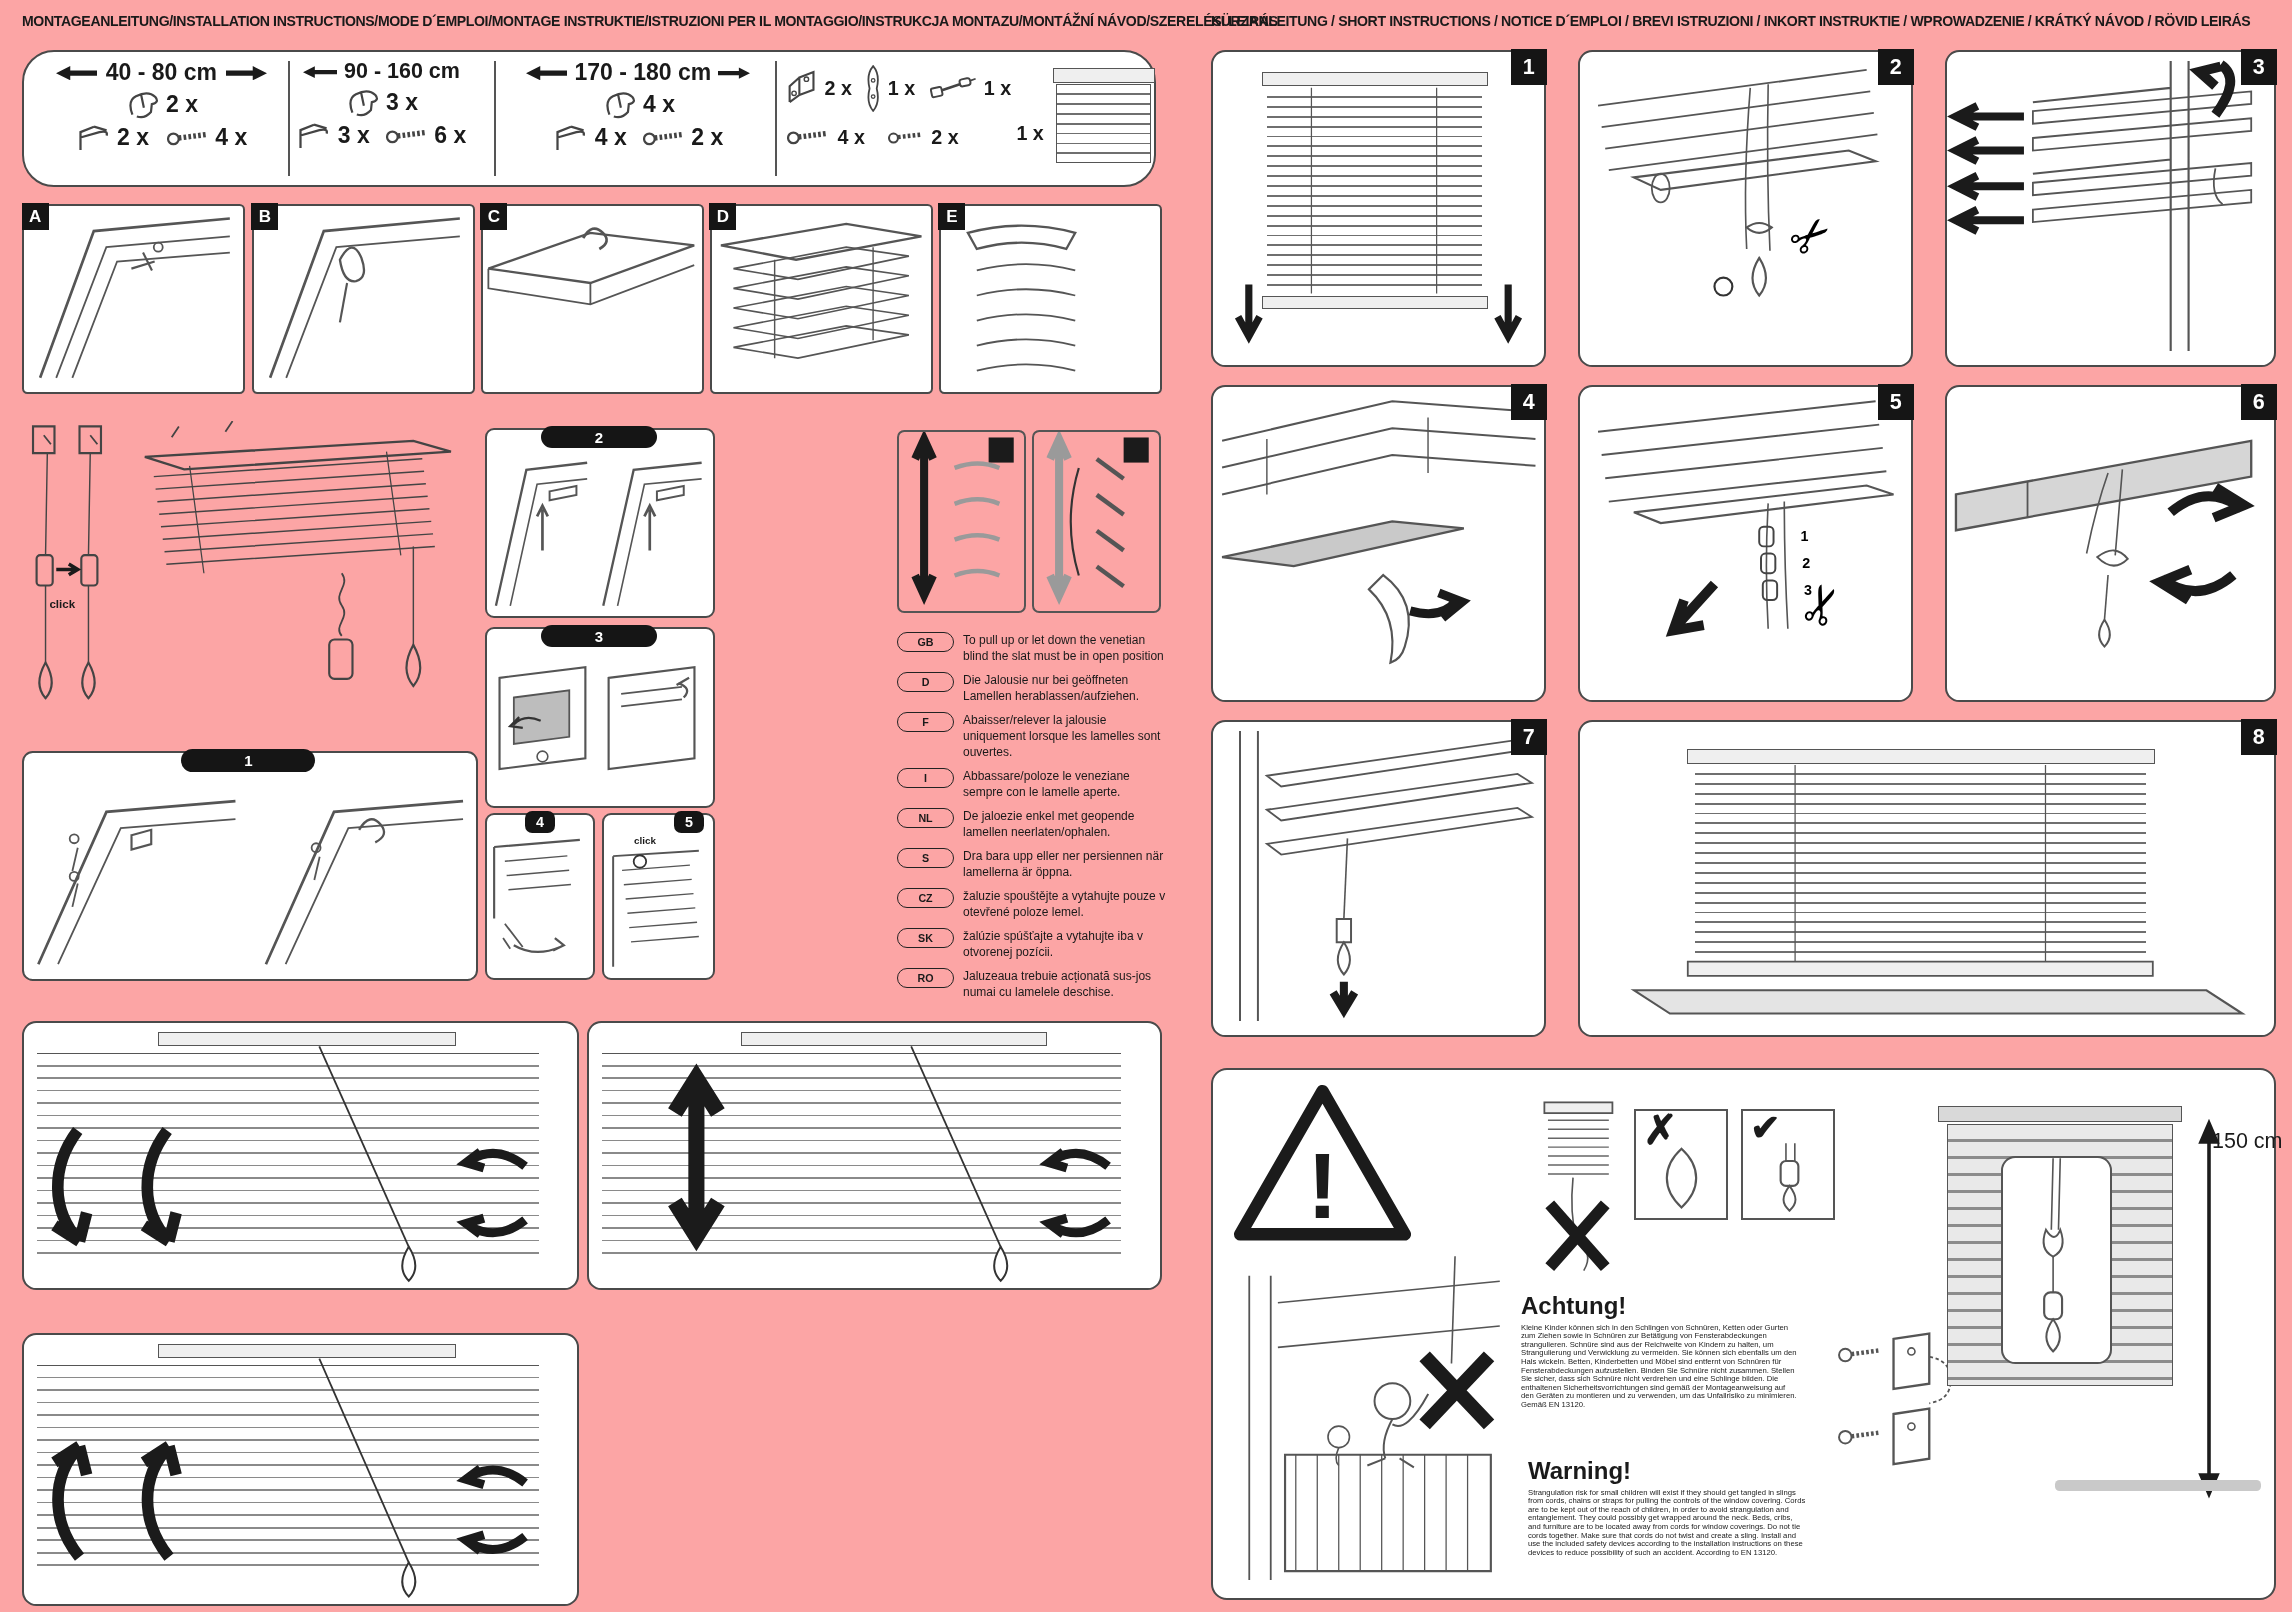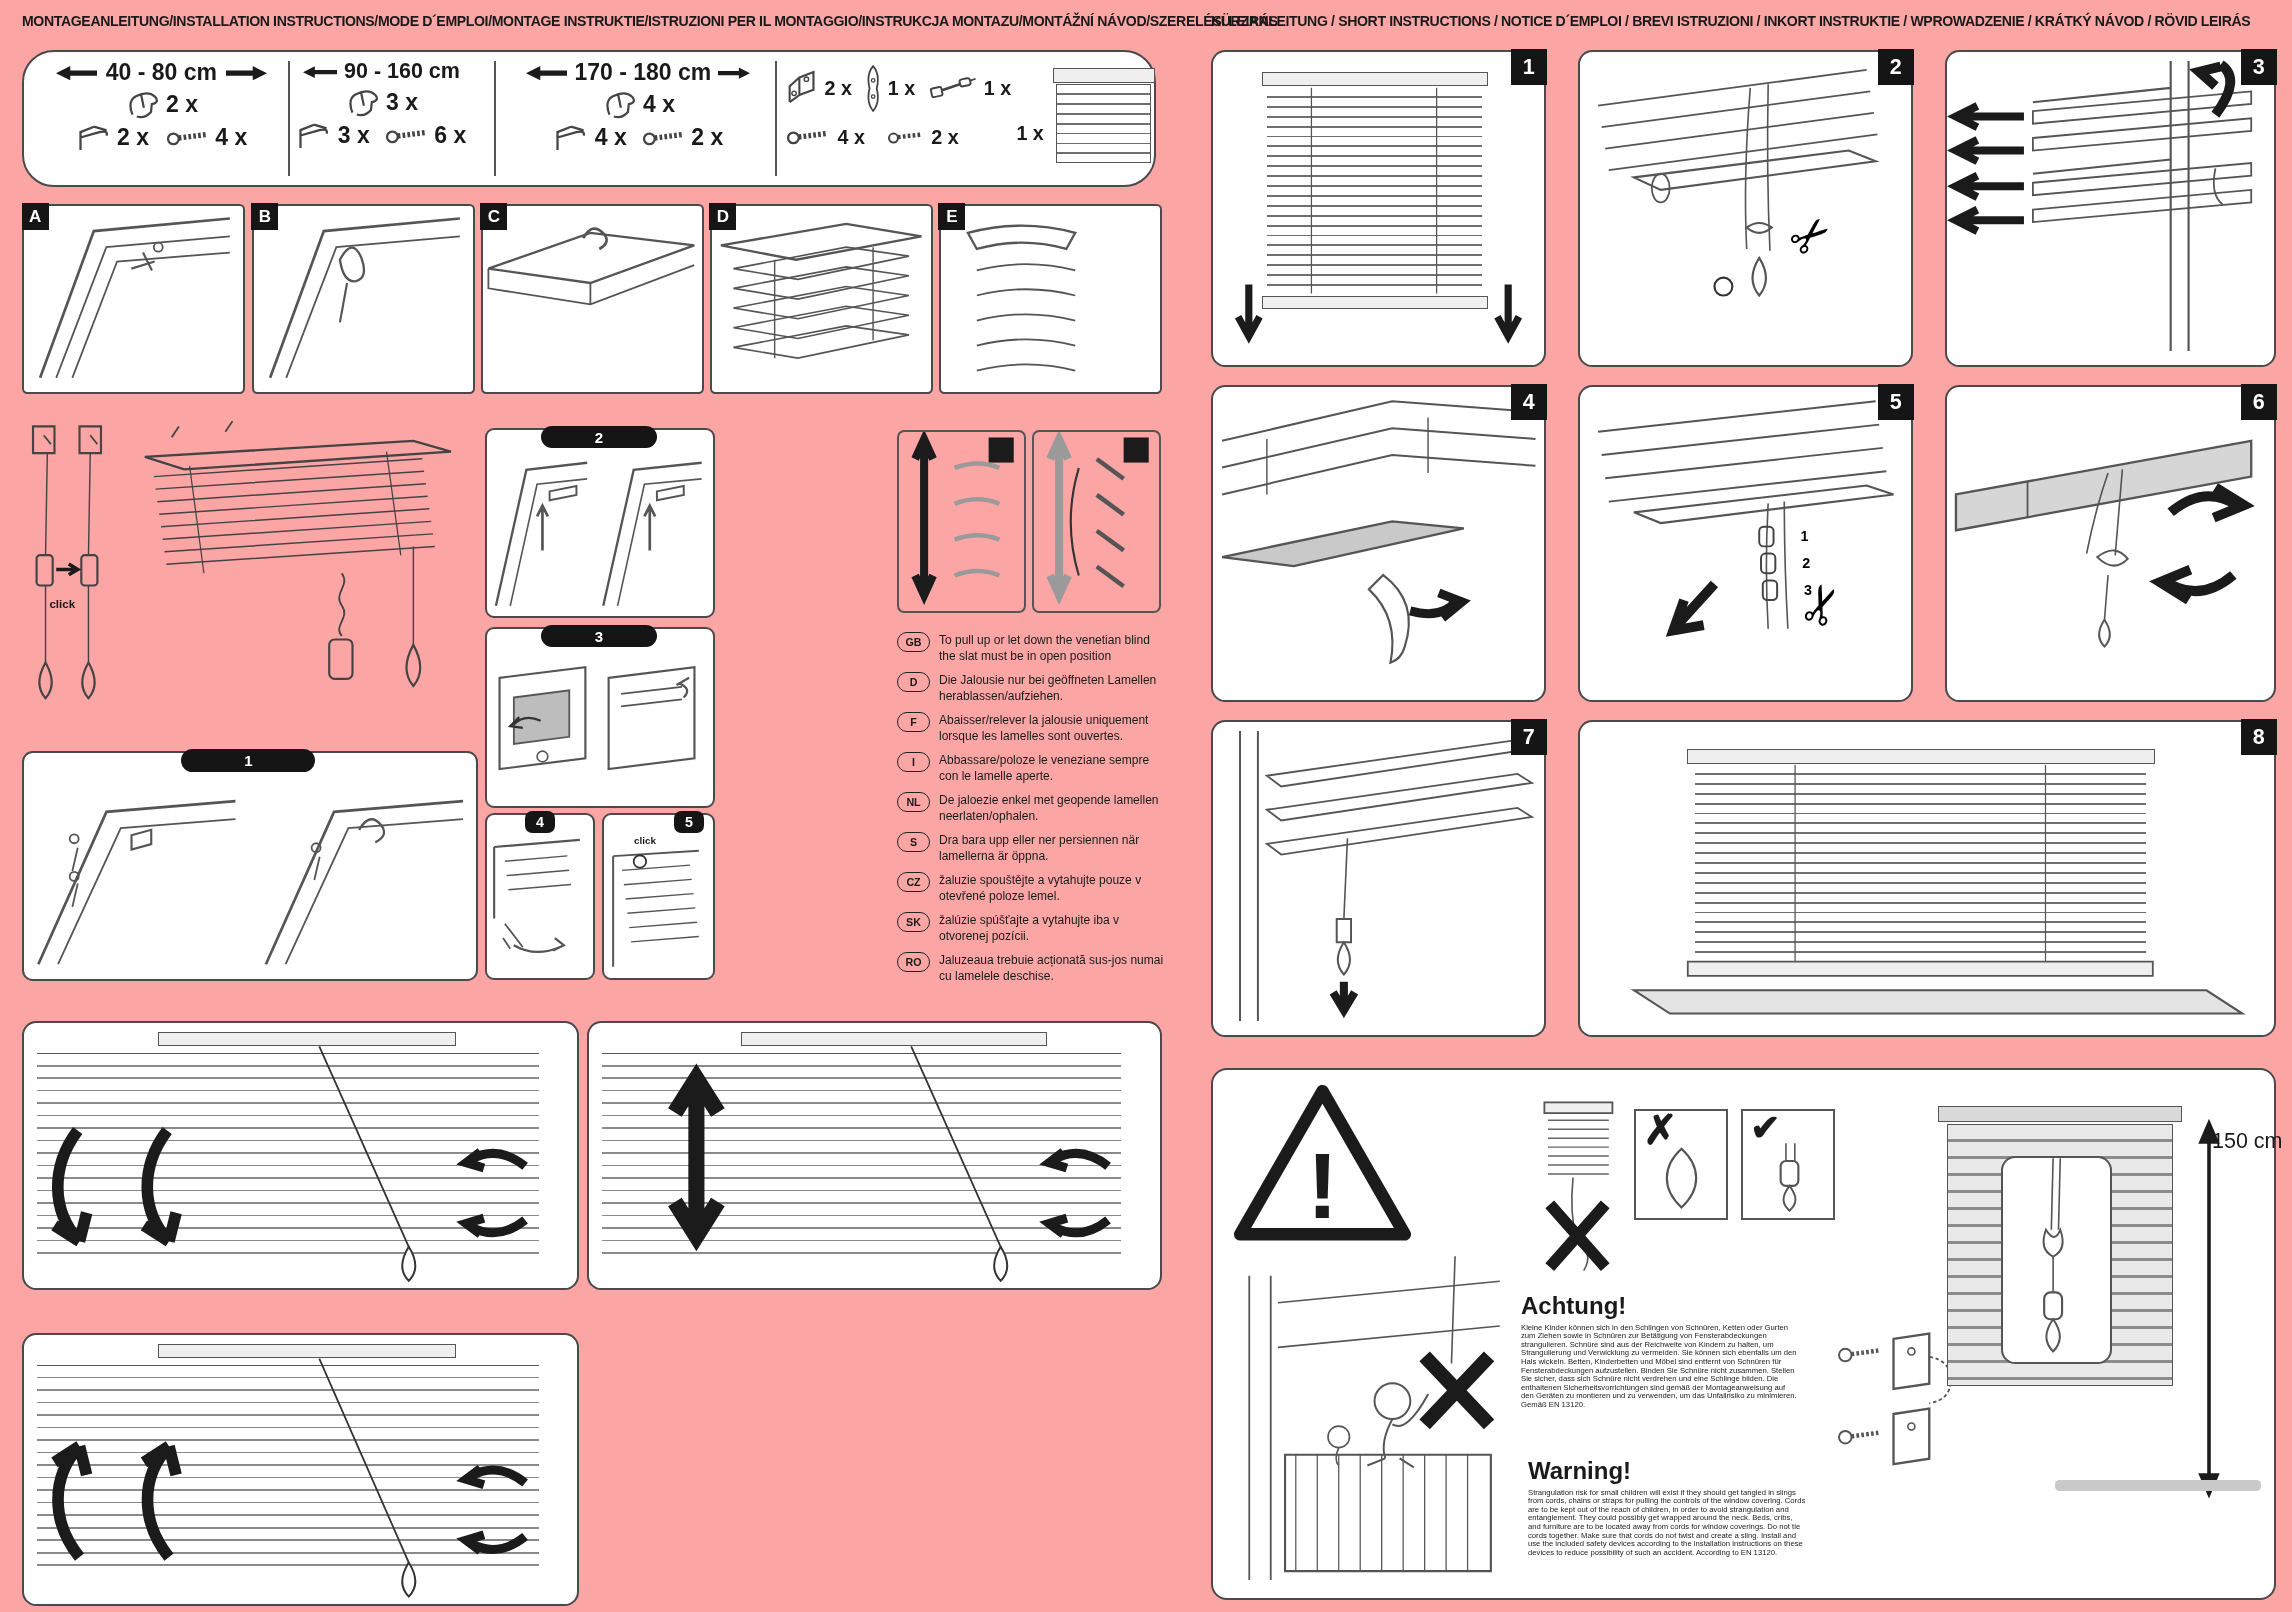--- a/index.html
+++ b/index.html
@@ -18,7 +18,7 @@
   .rail{background:#efefef;border:1.8px solid #555;}
   .vline{position:absolute;width:1.8px;background:#555;}
   .lang-item{display:flex;gap:9px;margin-bottom:8px;align-items:flex-start;}
-  .lang-code{flex:0 0 auto;min-width:27px;height:18px;border:1.8px solid #222;border-radius:10.7px;font-weight:bold;font-size:10.7px;display:flex;align-items:center;justify-content:center;padding:0 2px;}
+  .lang-code{flex:0 0 auto;min-width:27px;height:18px;border:1.8px solid #222;border-radius:10.7px;font-weight:bold;font-size:10.7px;display:flex;align-items:center;justify-content:center;padding:0 14px;}
   .lang-text{font-size:12px;line-height:16px;width:235px;}
   .stop-wrap{position:absolute;text-align:left;}
   .stop-txt{font-weight:bold;font-size:27px;letter-spacing:-0.9px;}

